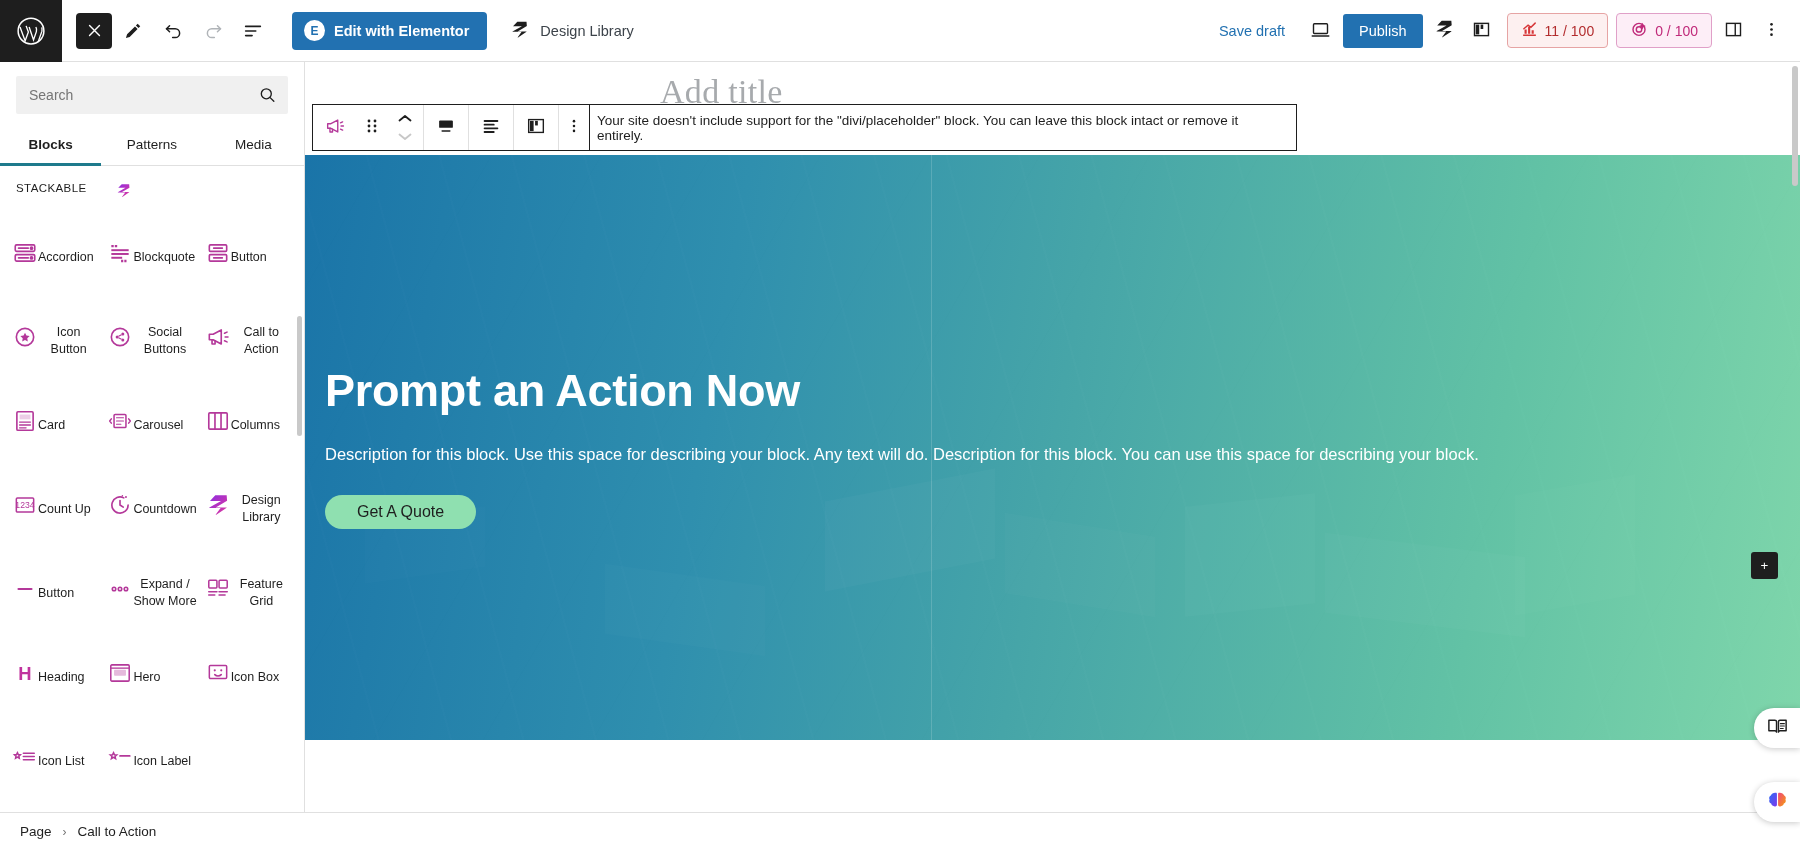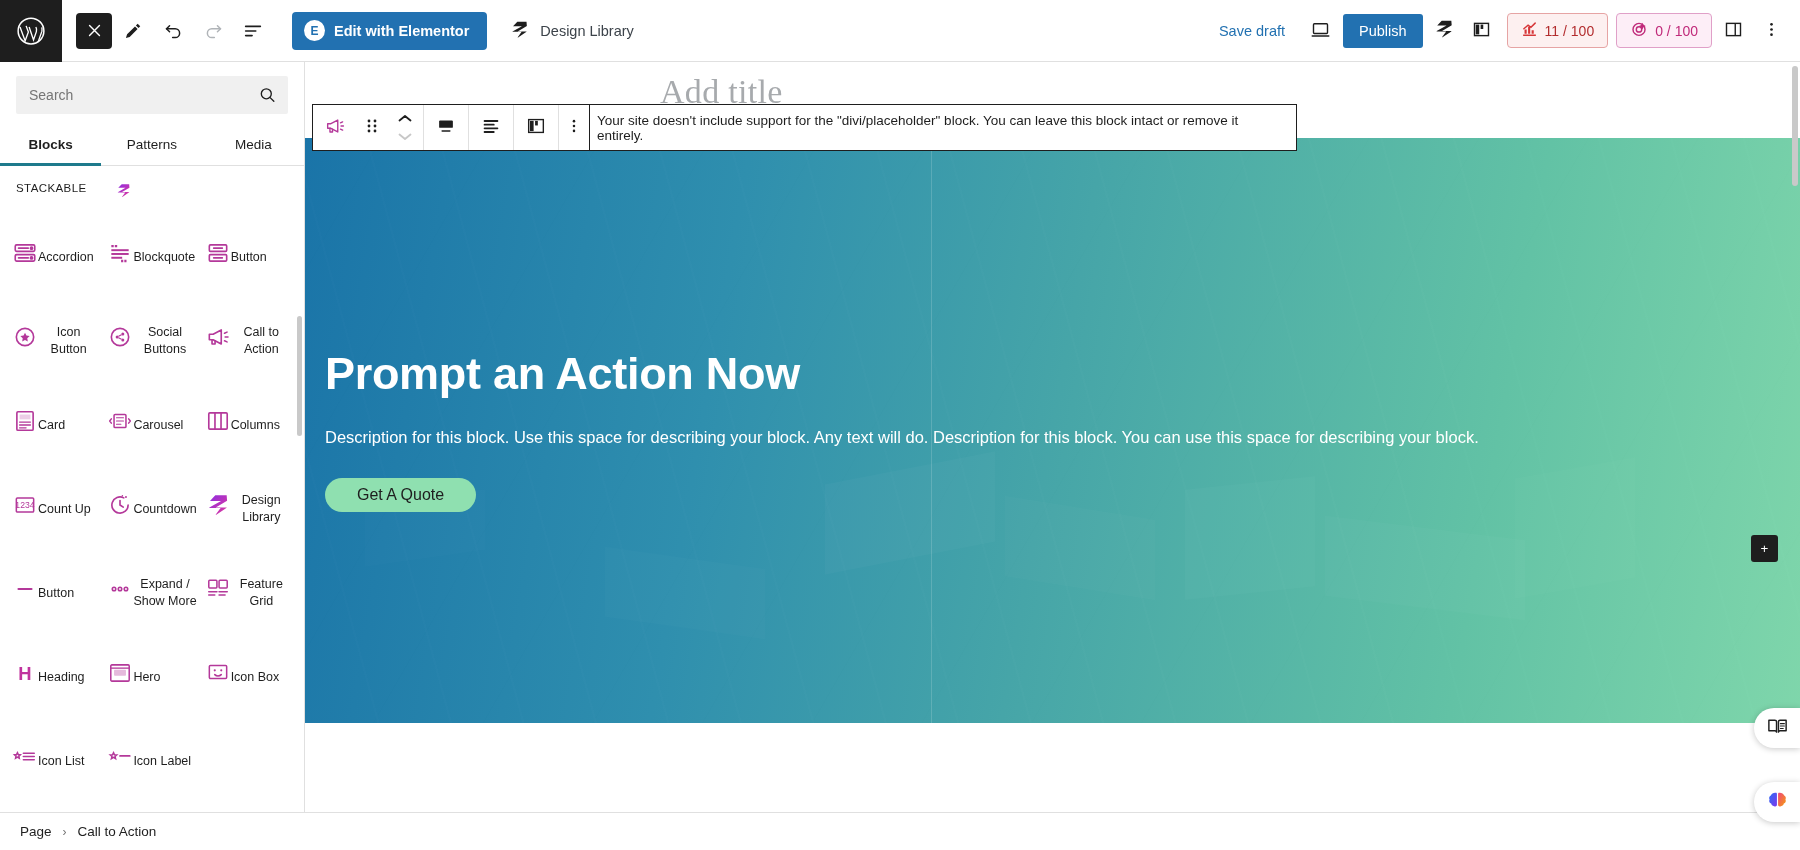--- a/index.html
+++ b/index.html
@@ -238,7 +238,7 @@
 
   
   .hero {
-    position: absolute; top: 76px; left: 0;
+    position: absolute; top: 93px; left: 0;
     width: 1495px; height: 585px;
     background:
       linear-gradient(100deg, #1a74a8 0%, #2f8fae 28%, #46a5a8 50%, #62c2a5 78%, #7fd6ab 100%);

